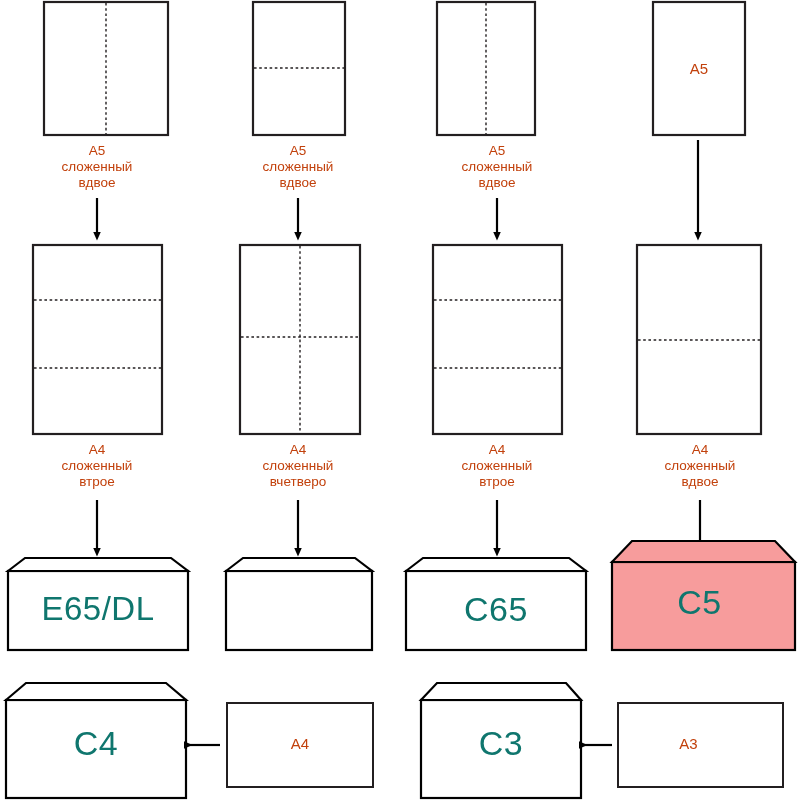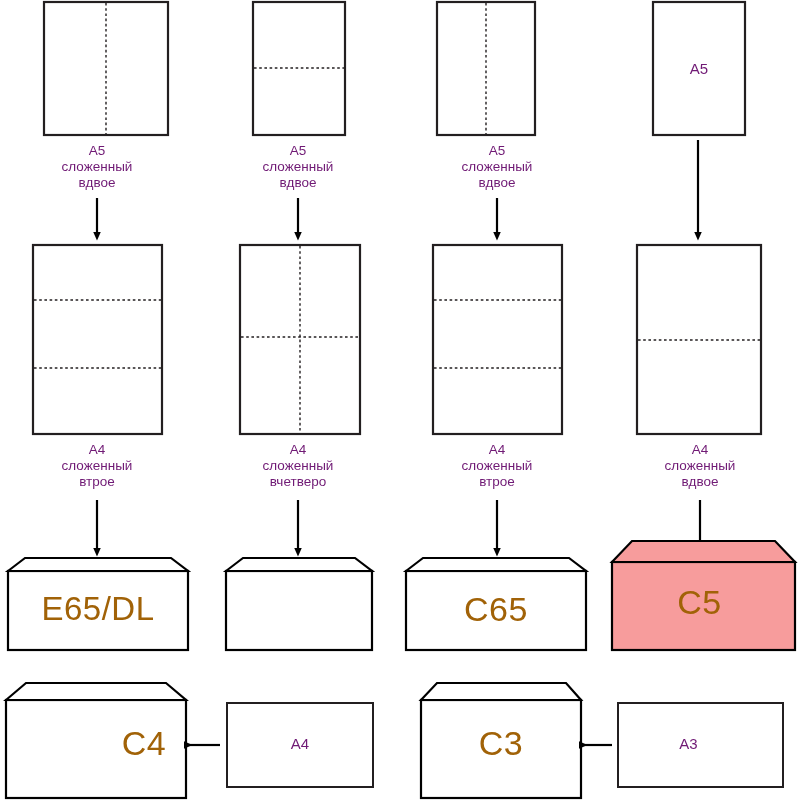--- a/index.html
+++ b/index.html
@@ -74,7 +74,7 @@
   .lbl {
     position: absolute;
     text-align: center;
-    color: #701a75;
+    color: #c2410c;
     font-family: "Liberation Sans", sans-serif;
     line-height: 1.18;
     white-space: pre-line;

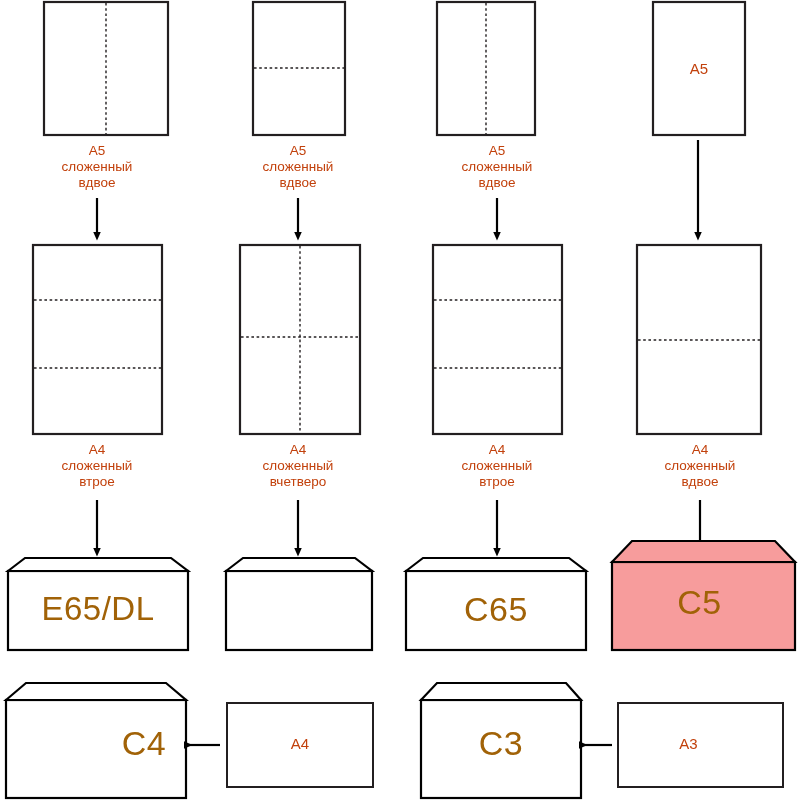--- a/index.html
+++ b/index.html
@@ -88,7 +88,7 @@
   }
   .env-name {
     font-size: 34px;
-    color: #a16207;
+    color: #0f766e;
     font-weight: 400;
     letter-spacing: 0.5px;
   }

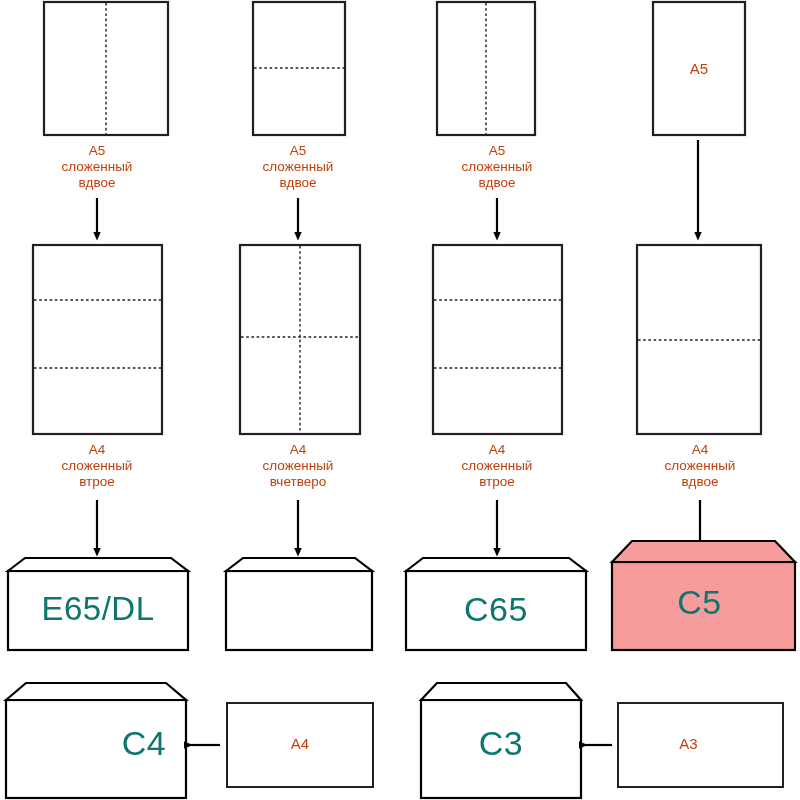--- a/index.html
+++ b/index.html
@@ -227,7 +227,7 @@
   <div class="lbl env-name" style="left:406px; top:589px; width:180px;text-align:center;">C65</div>
   <div class="lbl env-name" style="left:612px; top:582px; width:175px;">C5</div>
 
-  <div class="lbl env-name" style="left:6px; top:723px; width:180px;padding-left:48px;">C4</div>
+  <div class="lbl env-name" style="left:6px; top:723px; width:180px;">C4</div>
   <div class="lbl sheet-name" style="left:227px; top:735px; width:146px;">A4</div>
   <div class="lbl env-name" style="left:421px; top:723px; width:160px;">C3</div>
   <div class="lbl sheet-name" style="left:618px; top:735px; width:141px;">A3</div>

